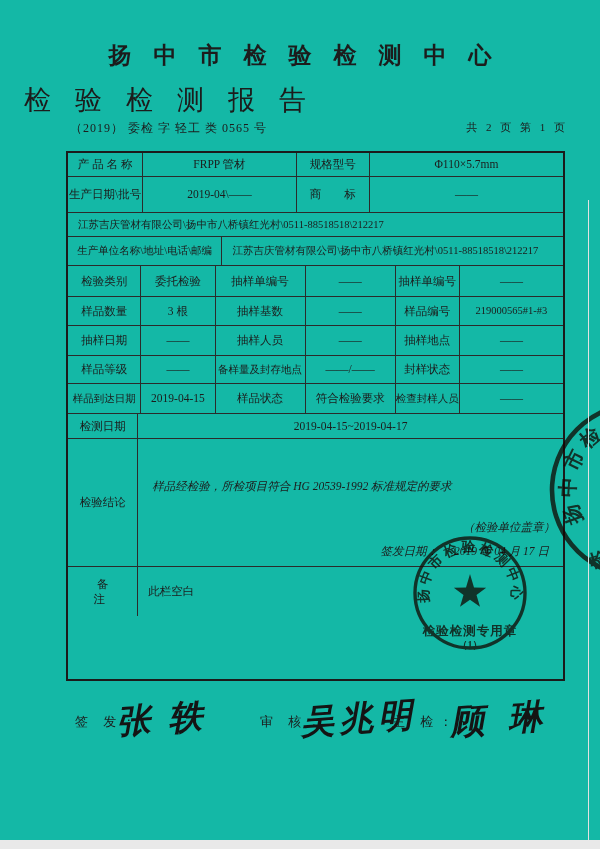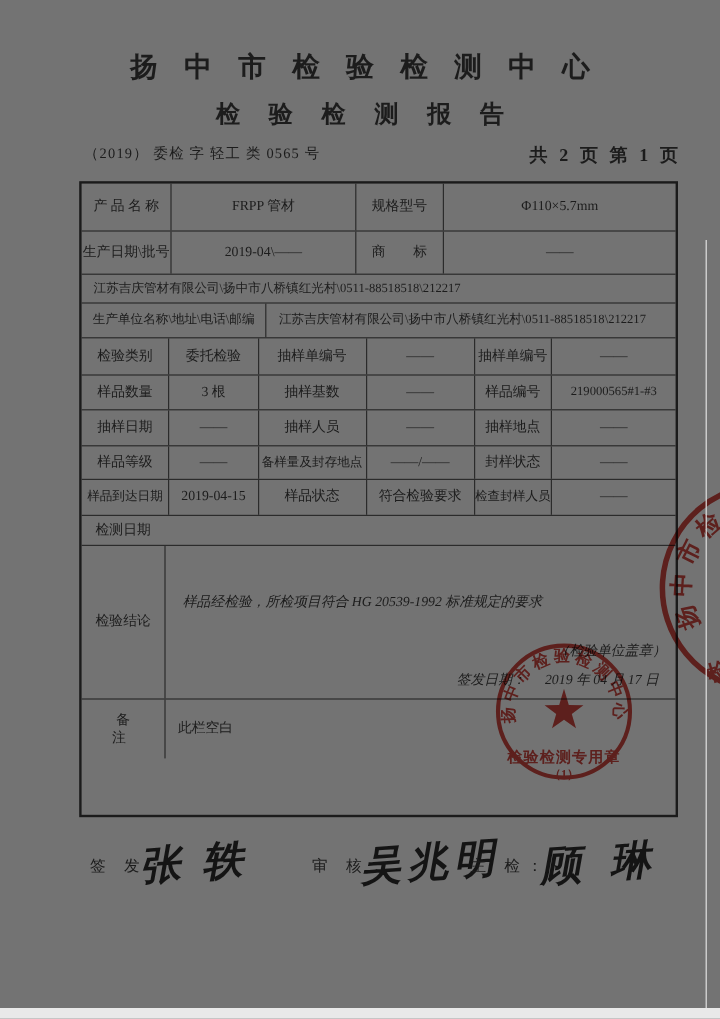--- a/index.html
+++ b/index.html
@@ -3,7 +3,7 @@
 <meta charset="utf-8">
 <style>
   html,body{margin:0;padding:0;background:#ffffff;}
-  .page{position:relative;width:600px;height:849px;background:#737373;overflow:hidden;
+  .page{position:relative;width:600px;height:849px;background:#14b8a6;overflow:hidden;
         font-family:"Liberation Serif","DejaVu Serif",serif;color:#1c1c1c;}
   
   .org-title{position:absolute;top:40px;left:0;width:100%;text-align:center;

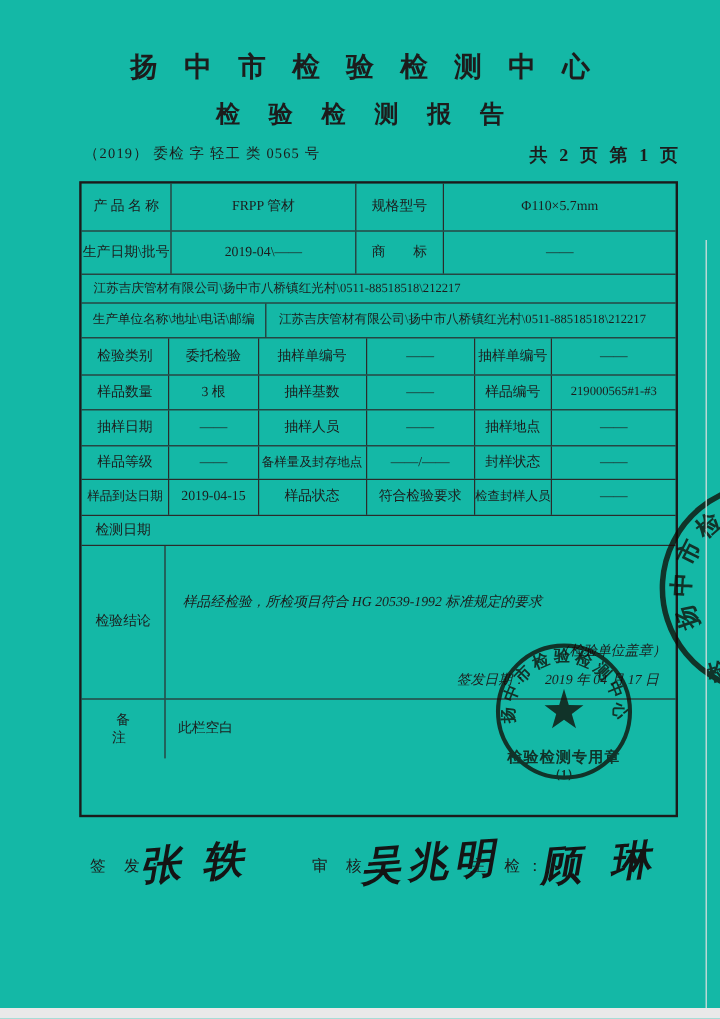--- a/index.html
+++ b/index.html
@@ -8,8 +8,8 @@
   
   .org-title{position:absolute;top:40px;left:0;width:100%;text-align:center;
              font-size:23px;font-weight:700;letter-spacing:22px;text-indent:22px;}
-  .report-title{position:absolute;top:82px;left:0;width:100%;text-align:center;
-                font-size:20px;font-weight:700;letter-spacing:24px;text-indent:24px;}
+  .report-title{position:absolute;top:82px;left:0;width:100%;
+                font-size:27px;font-weight:400;letter-spacing:24px;text-indent:24px;}
   .doc-number{position:absolute;top:120px;left:70px;font-size:12px;letter-spacing:1px;}
   .page-info{position:absolute;top:120px;right:32px;font-size:15px;letter-spacing:3px;font-weight:bold;}
   

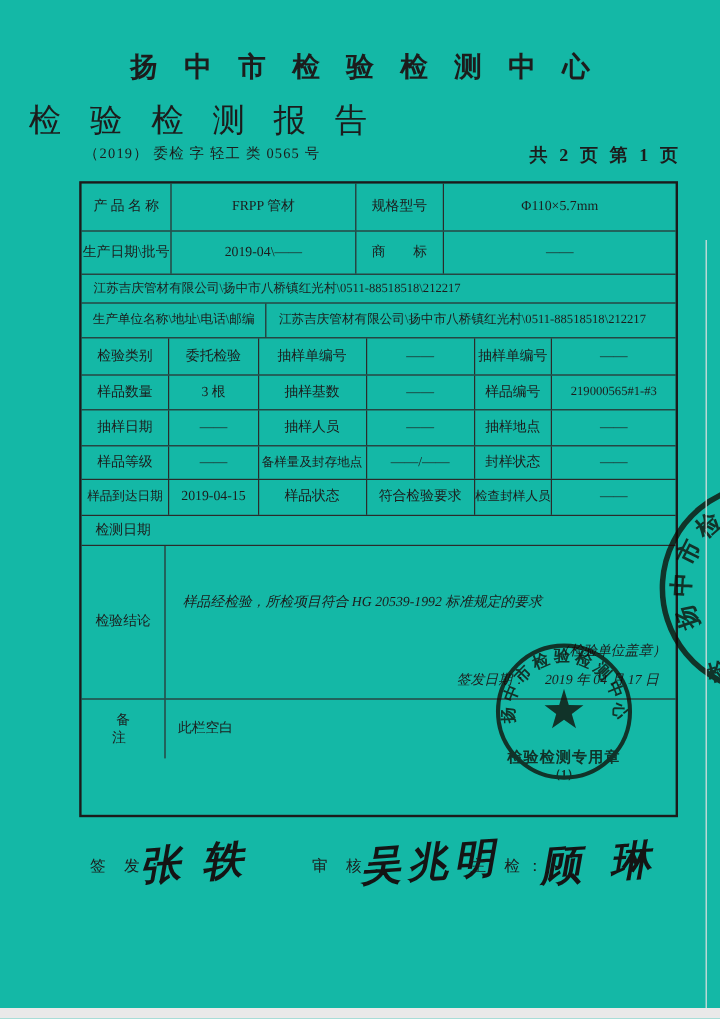--- a/index.html
+++ b/index.html
@@ -11,7 +11,7 @@
   .report-title{position:absolute;top:82px;left:0;width:100%;
                 font-size:27px;font-weight:400;letter-spacing:24px;text-indent:24px;}
   .doc-number{position:absolute;top:120px;left:70px;font-size:12px;letter-spacing:1px;}
-  .page-info{position:absolute;top:120px;right:32px;font-size:15px;letter-spacing:3px;font-weight:bold;}
+  .page-info{position:absolute;top:120px;right:32px;font-size:11px;letter-spacing:3px;}
   
   .tbl{position:absolute;left:66px;top:151px;width:499px;height:530px;
        border:2px solid #1b1b1b;box-sizing:border-box;font-size:11.5px;}

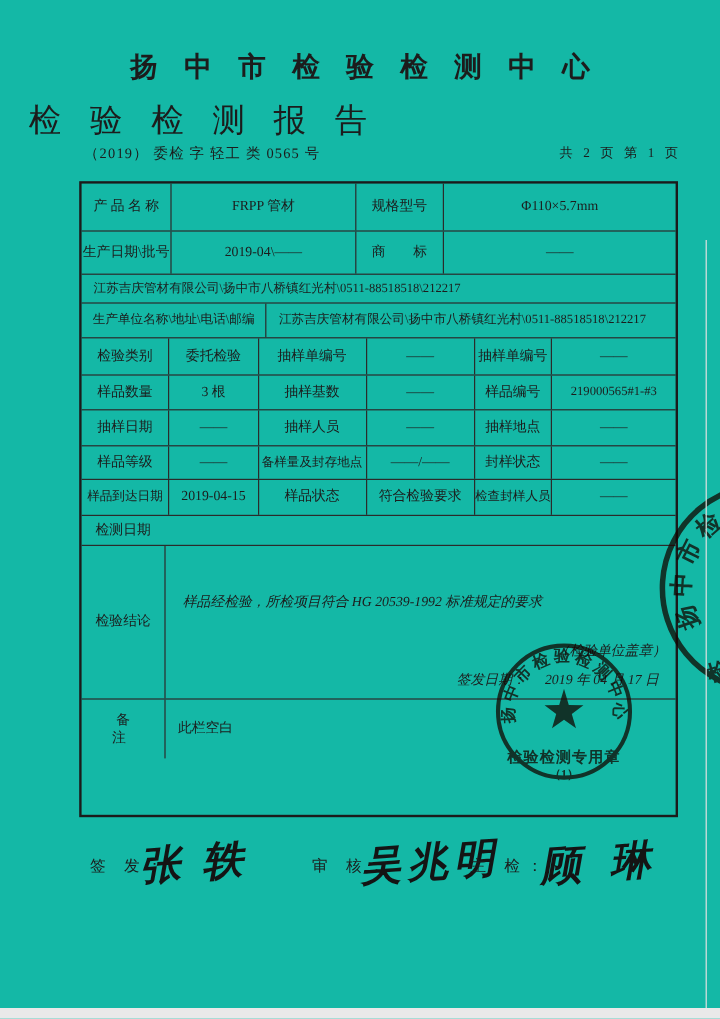--- a/index.html
+++ b/index.html
@@ -51,7 +51,7 @@
 
   <div class="tbl">
 
-    <div class="row" style="height:40px">
+    <div class="row" style="height:24px">
       <div class="cell" style="width:15%">产 品 名 称</div>
       <div class="cell" style="width:31%">FRPP 管材</div>
       <div class="cell" style="width:14.8%">规格型号</div>

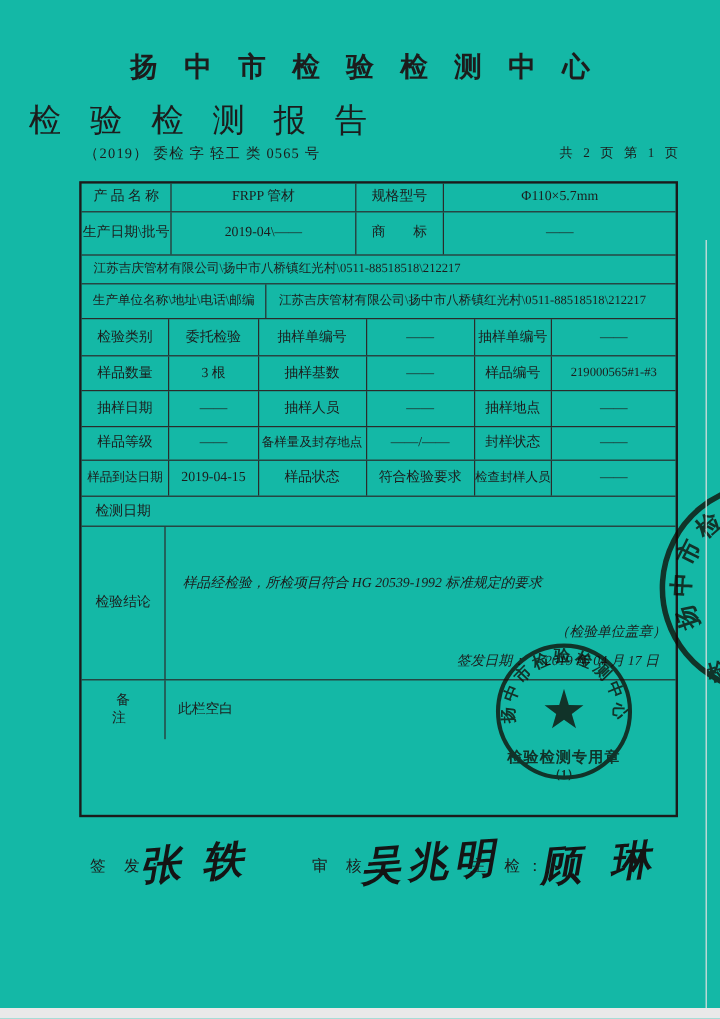--- a/index.html
+++ b/index.html
@@ -121,6 +121,7 @@
 
     <div class="row" style="height:25px">
       <div class="cell" style="width:14%">检测日期</div>
+      <div class="cell" style="width:86%">2019-04-15~2019-04-17</div>
     </div>
 
 

